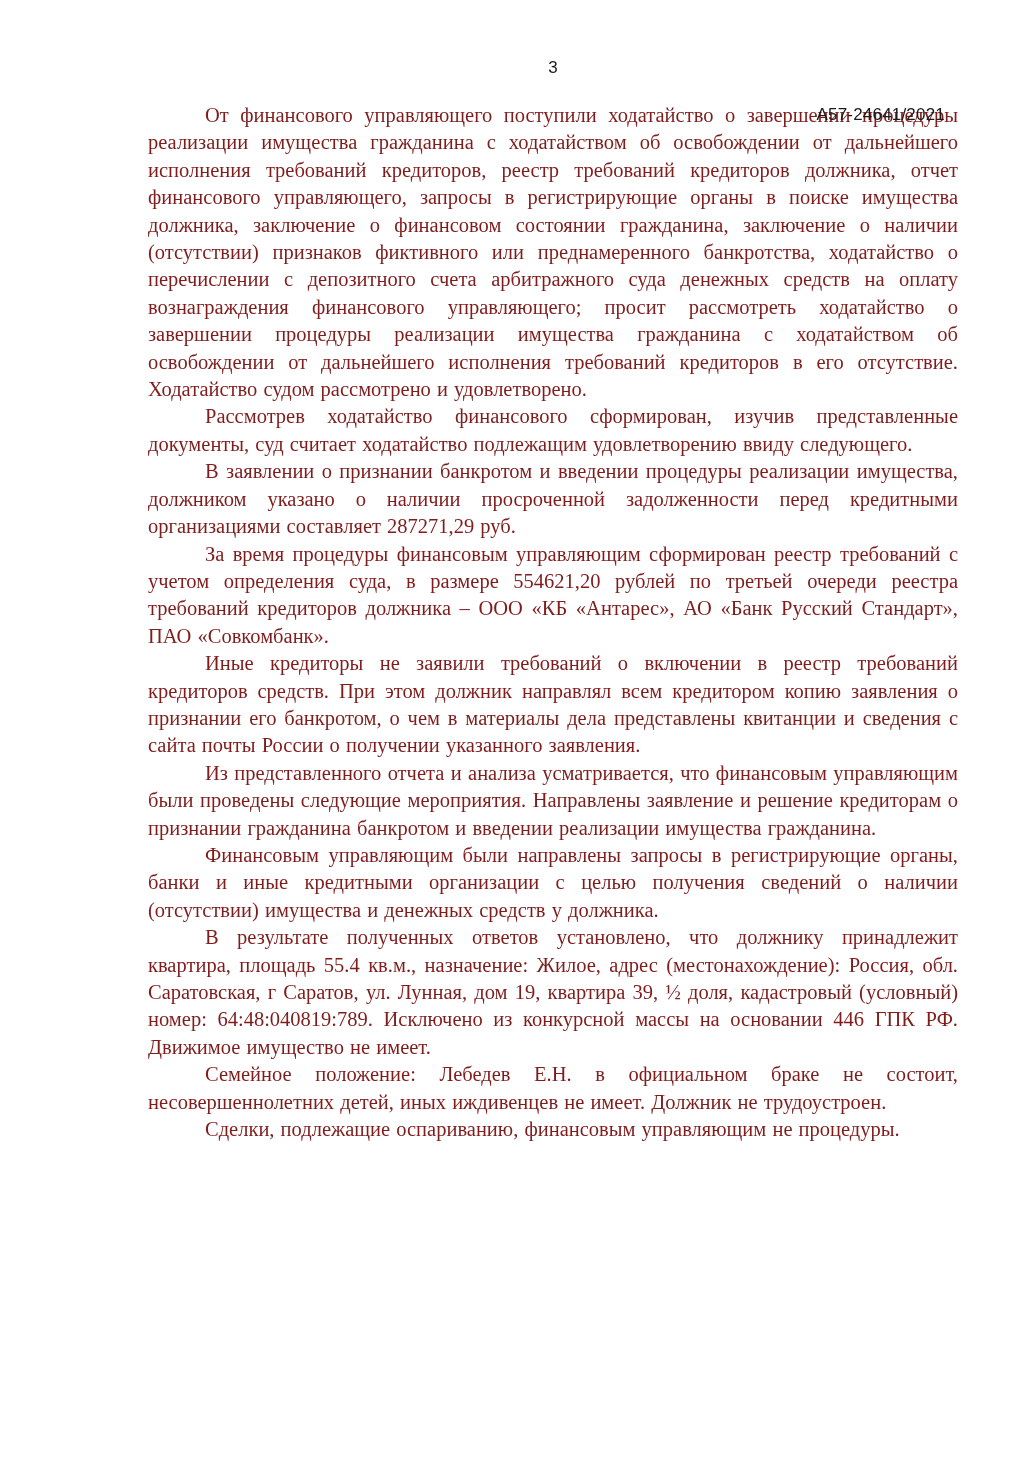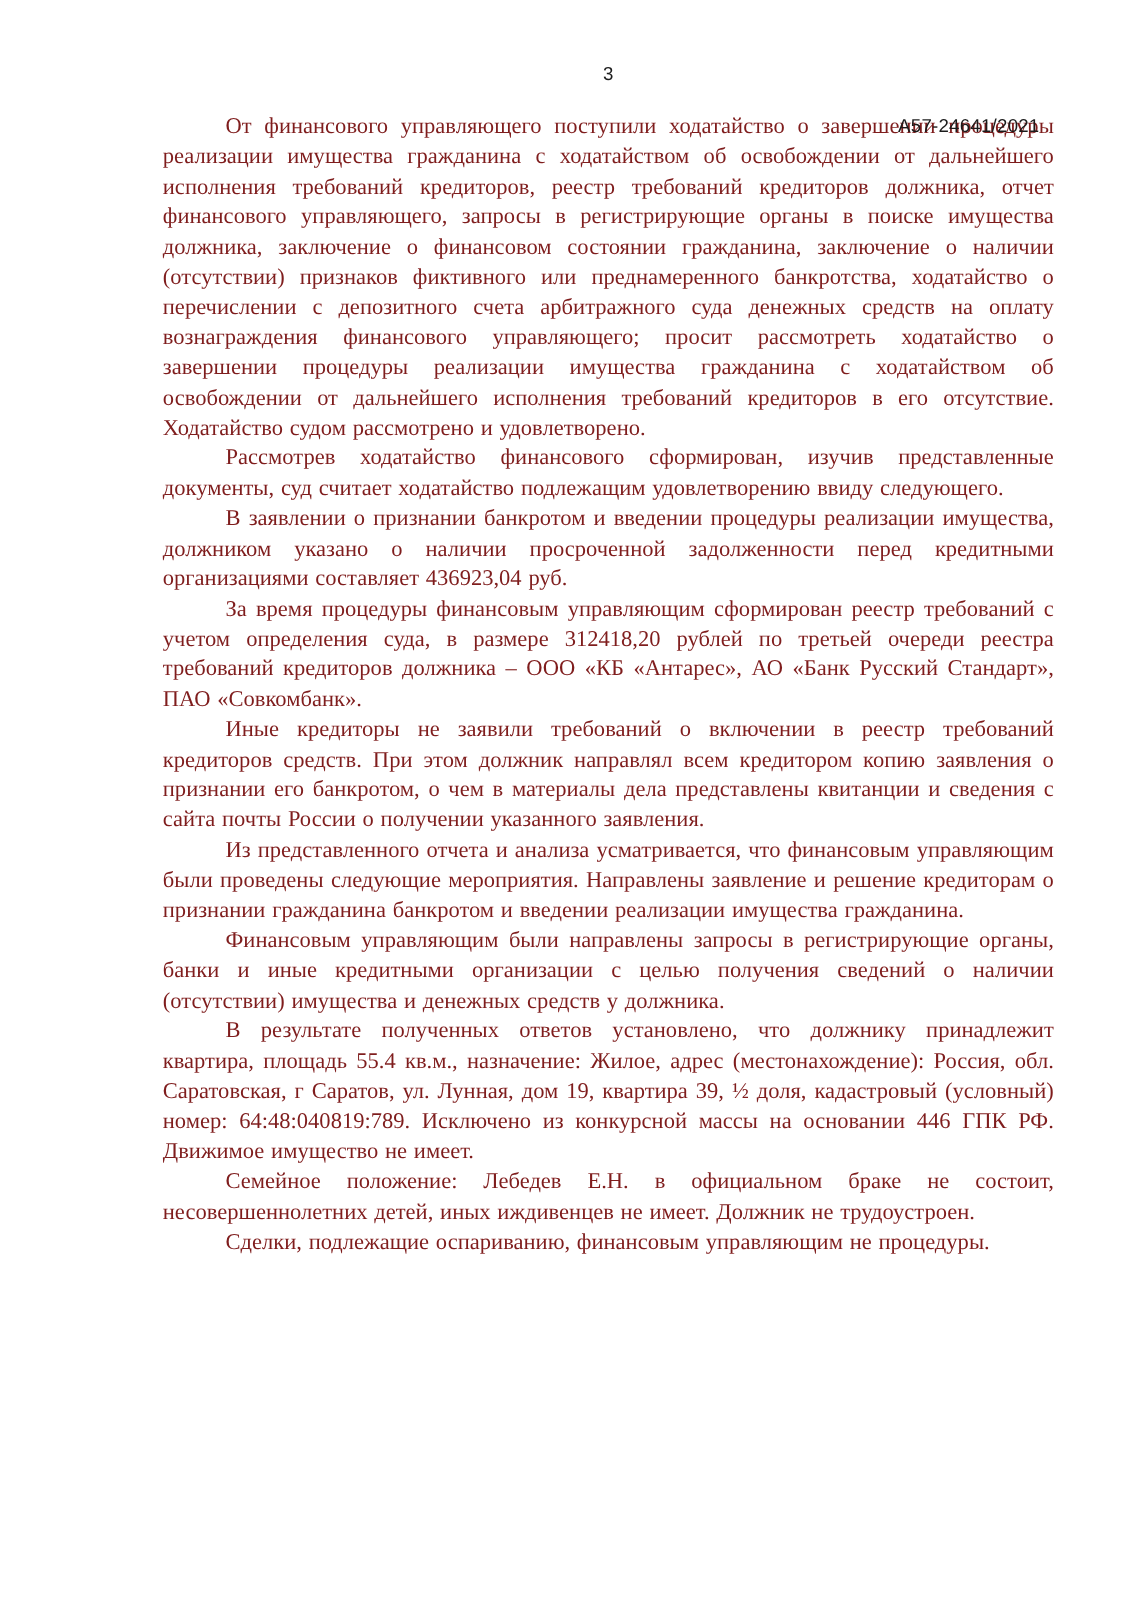--- a/index.html
+++ b/index.html
@@ -68,7 +68,7 @@
     <div class="body-text">
       <p>От финансового управляющего поступили ходатайство о завершении процедуры реализации имущества гражданина с ходатайством об освобождении от дальнейшего исполнения требований кредиторов, реестр требований кредиторов должника, отчет финансового управляющего, запросы в регистрирующие органы в поиске имущества должника, заключение о финансовом состоянии гражданина, заключение о наличии (отсутствии) признаков фиктивного или преднамеренного банкротства, ходатайство о перечислении с депозитного счета арбитражного суда денежных средств на оплату вознаграждения финансового управляющего; просит рассмотреть ходатайство о завершении процедуры реализации имущества гражданина с ходатайством об освобождении от дальнейшего исполнения требований кредиторов в его отсутствие. Ходатайство судом рассмотрено и удовлетворено.</p>
       <p>Рассмотрев ходатайство финансового сформирован, изучив представленные документы, суд считает ходатайство подлежащим удовлетворению ввиду следующего.</p>
-      <p>В заявлении о признании банкротом и введении процедуры реализации имущества, должником указано о наличии просроченной задолженности перед кредитными организациями составляет 436923,04 руб.</p>
+      <p>В заявлении о признании банкротом и введении процедуры реализации имущества, должником указано о наличии просроченной задолженности перед кредитными организациями составляет 287271,29 руб.</p>
       <p>За время процедуры финансовым управляющим сформирован реестр требований с учетом определения суда, в размере 312418,20 рублей по третьей очереди реестра требований кредиторов должника – ООО «КБ «Антарес», АО «Банк Русский Стандарт», ПАО «Совкомбанк».</p>
       <p>Иные кредиторы не заявили требований о включении в реестр требований кредиторов средств. При этом должник направлял всем кредитором копию заявления о признании его банкротом, о чем в материалы дела представлены квитанции и сведения с сайта почты России о получении указанного заявления.</p>
       <p>Из представленного отчета и анализа усматривается, что финансовым управляющим были проведены следующие мероприятия. Направлены заявление и решение кредиторам о признании гражданина банкротом и введении реализации имущества гражданина.</p>

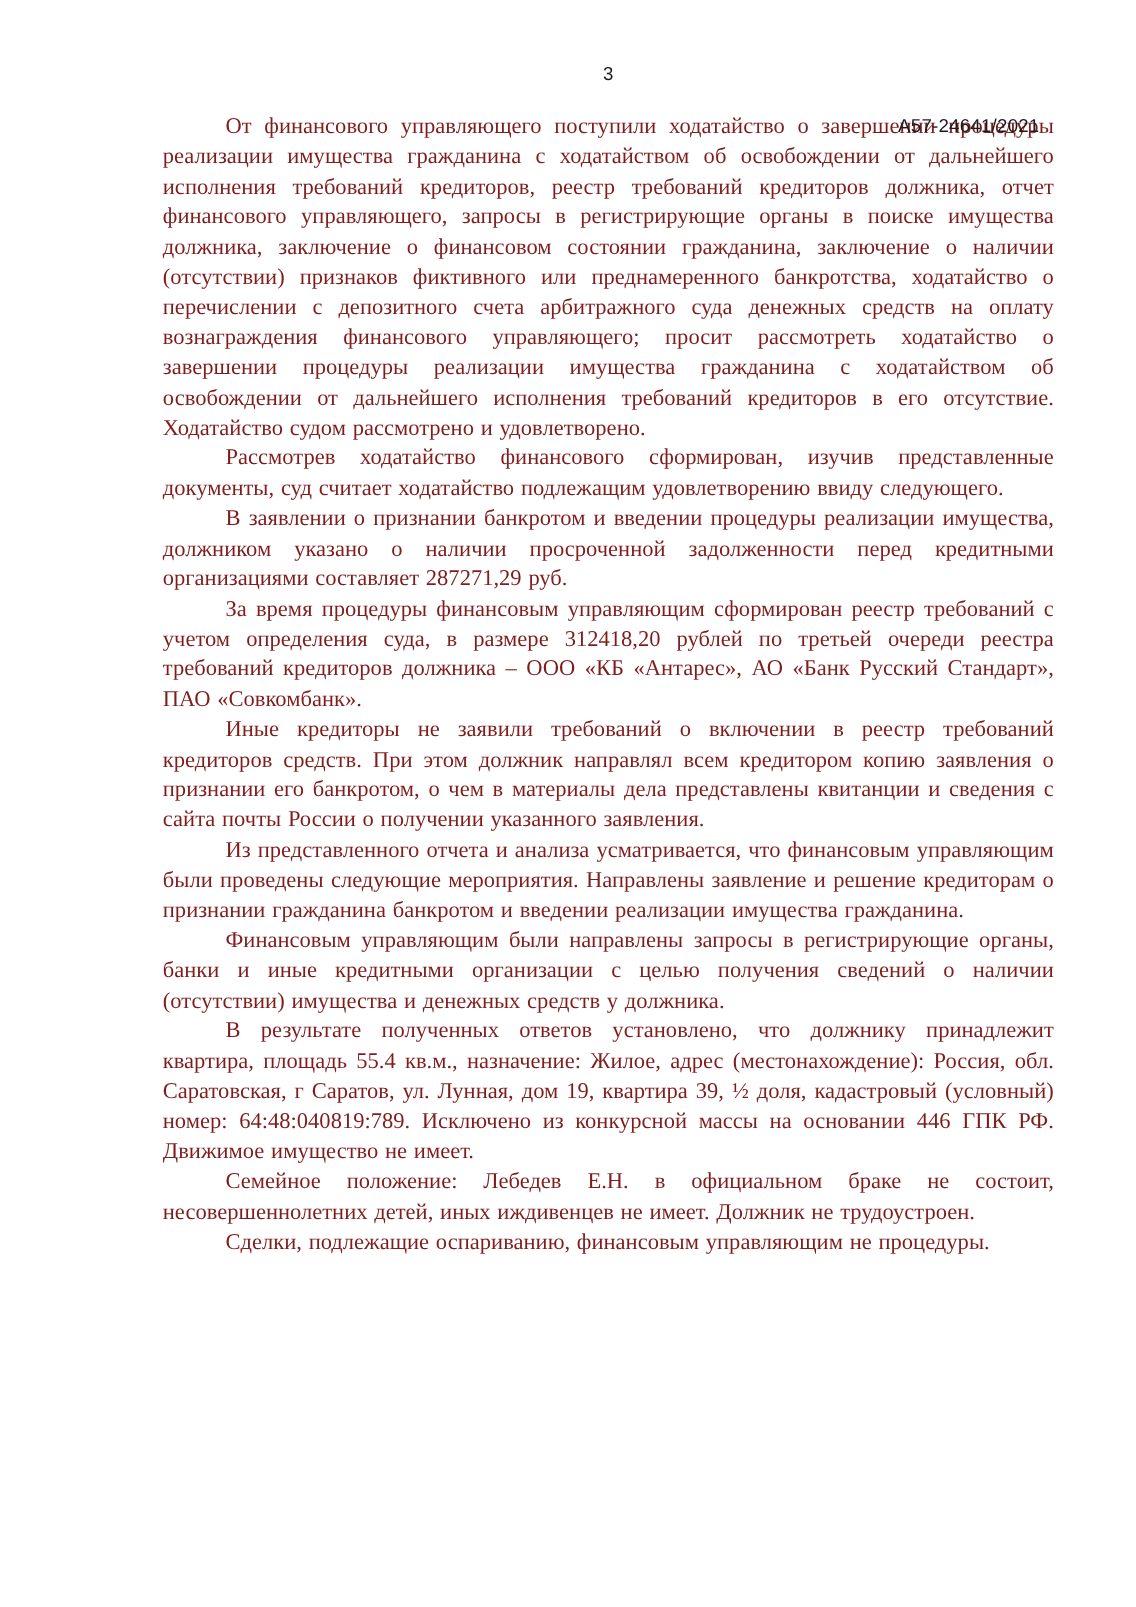--- a/index.html
+++ b/index.html
@@ -69,7 +69,7 @@
       <p>От финансового управляющего поступили ходатайство о завершении процедуры реализации имущества гражданина с ходатайством об освобождении от дальнейшего исполнения требований кредиторов, реестр требований кредиторов должника, отчет финансового управляющего, запросы в регистрирующие органы в поиске имущества должника, заключение о финансовом состоянии гражданина, заключение о наличии (отсутствии) признаков фиктивного или преднамеренного банкротства, ходатайство о перечислении с депозитного счета арбитражного суда денежных средств на оплату вознаграждения финансового управляющего; просит рассмотреть ходатайство о завершении процедуры реализации имущества гражданина с ходатайством об освобождении от дальнейшего исполнения требований кредиторов в его отсутствие. Ходатайство судом рассмотрено и удовлетворено.</p>
       <p>Рассмотрев ходатайство финансового сформирован, изучив представленные документы, суд считает ходатайство подлежащим удовлетворению ввиду следующего.</p>
       <p>В заявлении о признании банкротом и введении процедуры реализации имущества, должником указано о наличии просроченной задолженности перед кредитными организациями составляет 287271,29 руб.</p>
-      <p>За время процедуры финансовым управляющим сформирован реестр требований с учетом определения суда, в размере 312418,20 рублей по третьей очереди реестра требований кредиторов должника – ООО «КБ «Антарес», АО «Банк Русский Стандарт», ПАО «Совкомбанк».</p>
+      <p>За время процедуры финансовым управляющим сформирован реестр требований с учетом определения суда, в размере 554621,20 рублей по третьей очереди реестра требований кредиторов должника – ООО «КБ «Антарес», АО «Банк Русский Стандарт», ПАО «Совкомбанк».</p>
       <p>Иные кредиторы не заявили требований о включении в реестр требований кредиторов средств. При этом должник направлял всем кредитором копию заявления о признании его банкротом, о чем в материалы дела представлены квитанции и сведения с сайта почты России о получении указанного заявления.</p>
       <p>Из представленного отчета и анализа усматривается, что финансовым управляющим были проведены следующие мероприятия. Направлены заявление и решение кредиторам о признании гражданина банкротом и введении реализации имущества гражданина.</p>
       <p>Финансовым управляющим были направлены запросы в регистрирующие органы, банки и иные кредитными организации с целью получения сведений о наличии (отсутствии) имущества и денежных средств у должника.</p>

